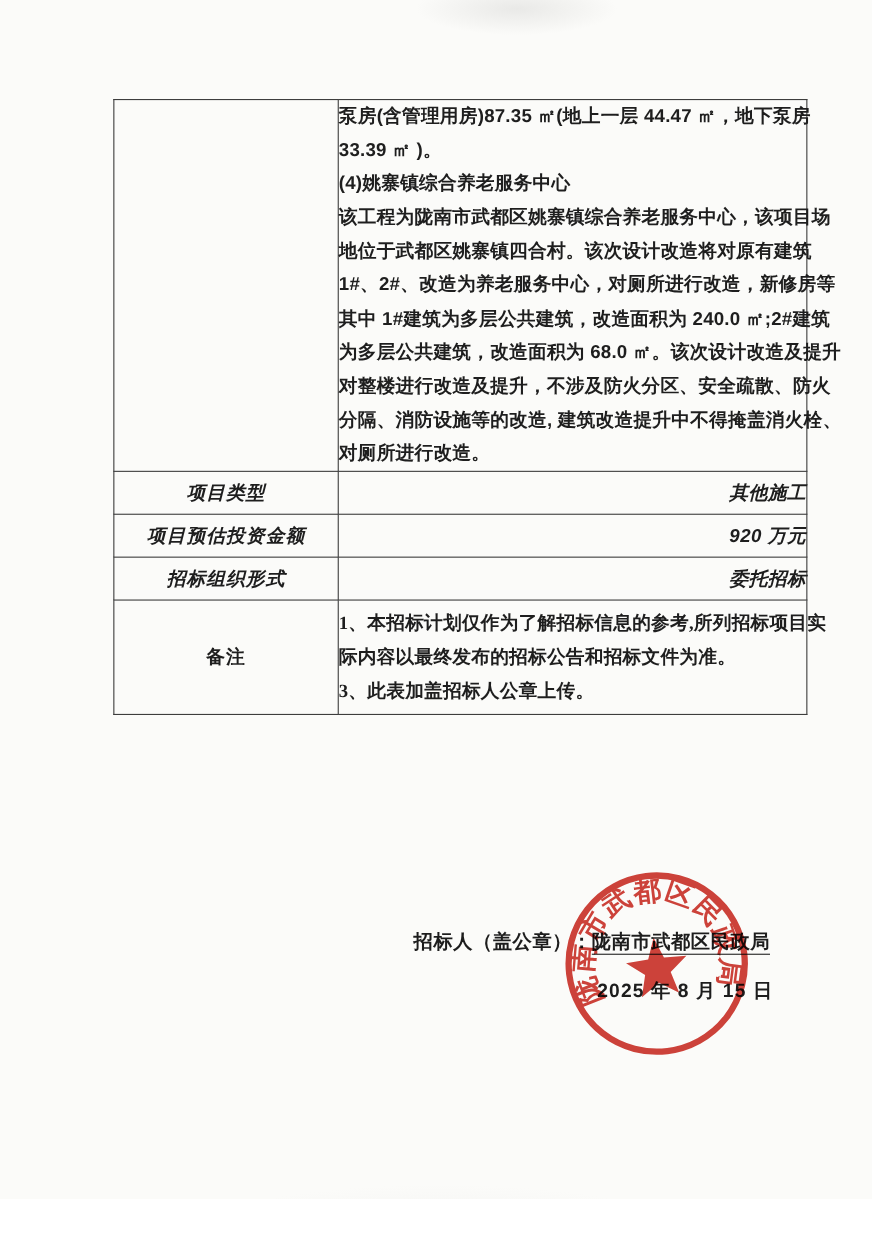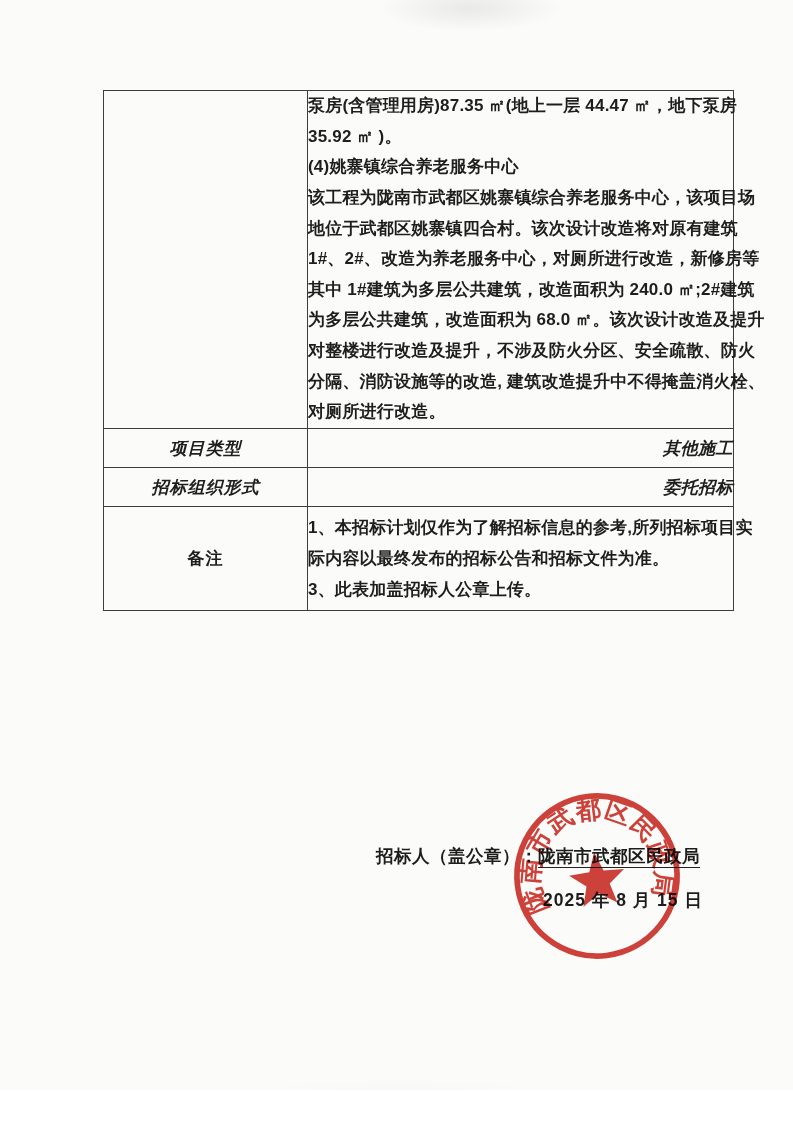--- a/index.html
+++ b/index.html
@@ -88,7 +88,7 @@
       <td class="label-cell"></td>
       <td class="intro-cell">
         <div class="pline">泵房(含管理用房)87.35 ㎡(地上一层 44.47 ㎡，地下泵房</div>
-        <div class="pline">35.92 ㎡ )。</div>
+        <div class="pline">33.39 ㎡ )。</div>
         <div class="pline">(4)姚寨镇综合养老服务中心</div>
         <div class="pline">该工程为陇南市武都区姚寨镇综合养老服务中心，该项目场</div>
         <div class="pline">地位于武都区姚寨镇四合村。该次设计改造将对原有建筑</div>

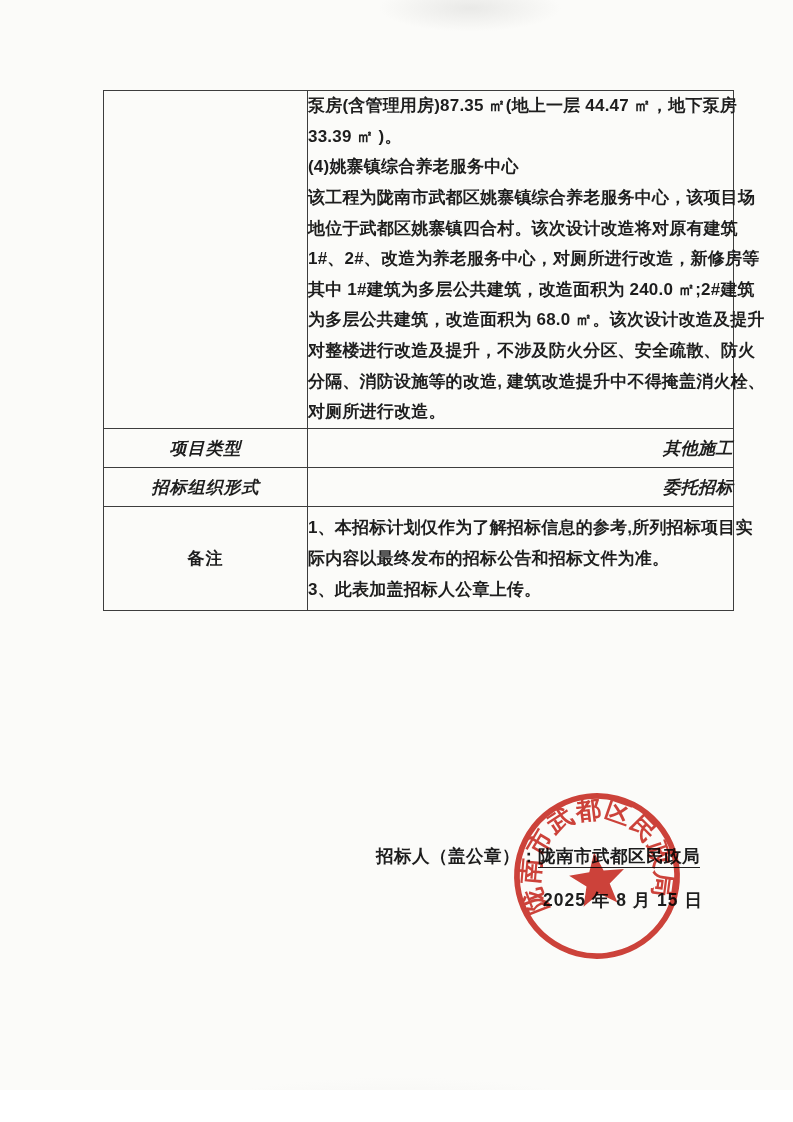--- a/index.html
+++ b/index.html
@@ -105,6 +105,10 @@
       <td class="value-cell">其他施工</td>
     </tr>
     <tr class="r-s">
+      <td class="label-cell">项目预估投资金额</td>
+      <td class="value-cell">920 万元</td>
+    </tr>
+    <tr class="r-s">
       <td class="label-cell">招标组织形式</td>
       <td class="value-cell">委托招标</td>
     </tr>

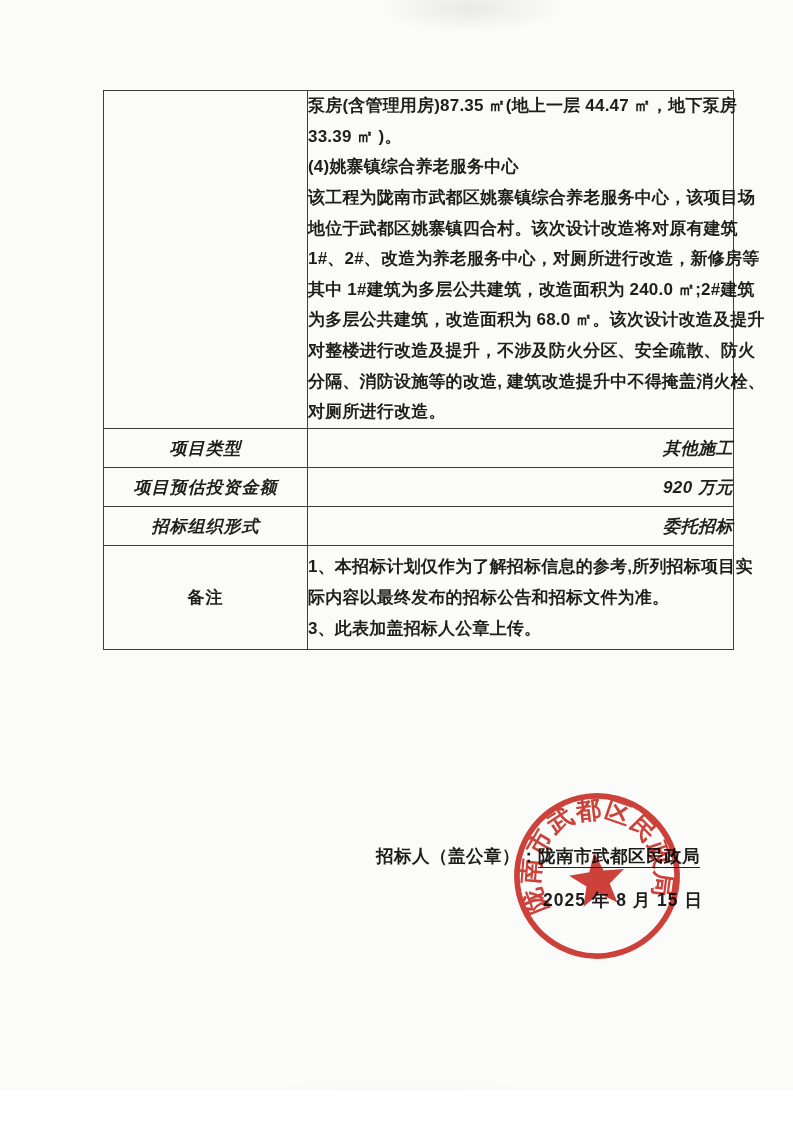--- a/index.html
+++ b/index.html
@@ -35,7 +35,7 @@
   .pline{
     line-height:30.6px;white-space:nowrap;letter-spacing:0.2px;
   }
-  td.notes-cell{vertical-align:top;padding:6px 6px 4px 11px;}
+  td.notes-cell{vertical-align:top;padding:6px 6px 4px 11px;font-family:Liberation Serif, serif;}
   .nline{line-height:31px;white-space:nowrap;letter-spacing:0.2px;}
   .r-intro{height:338px;}
   .r-s{height:39px;font-style:italic;}

